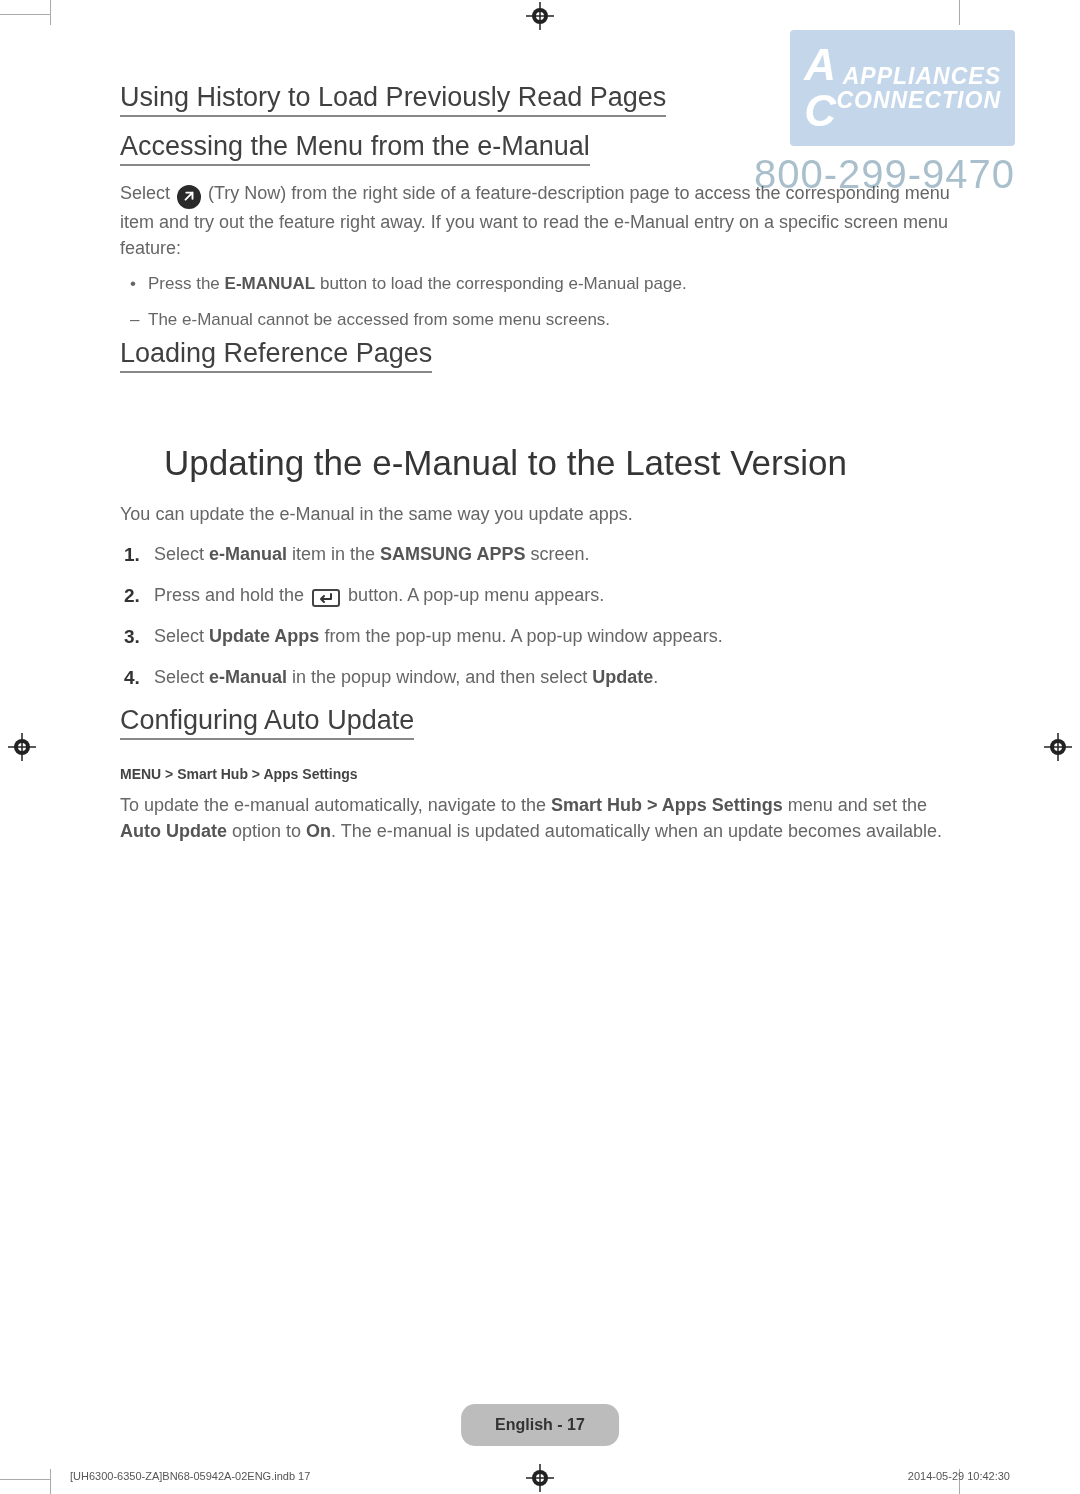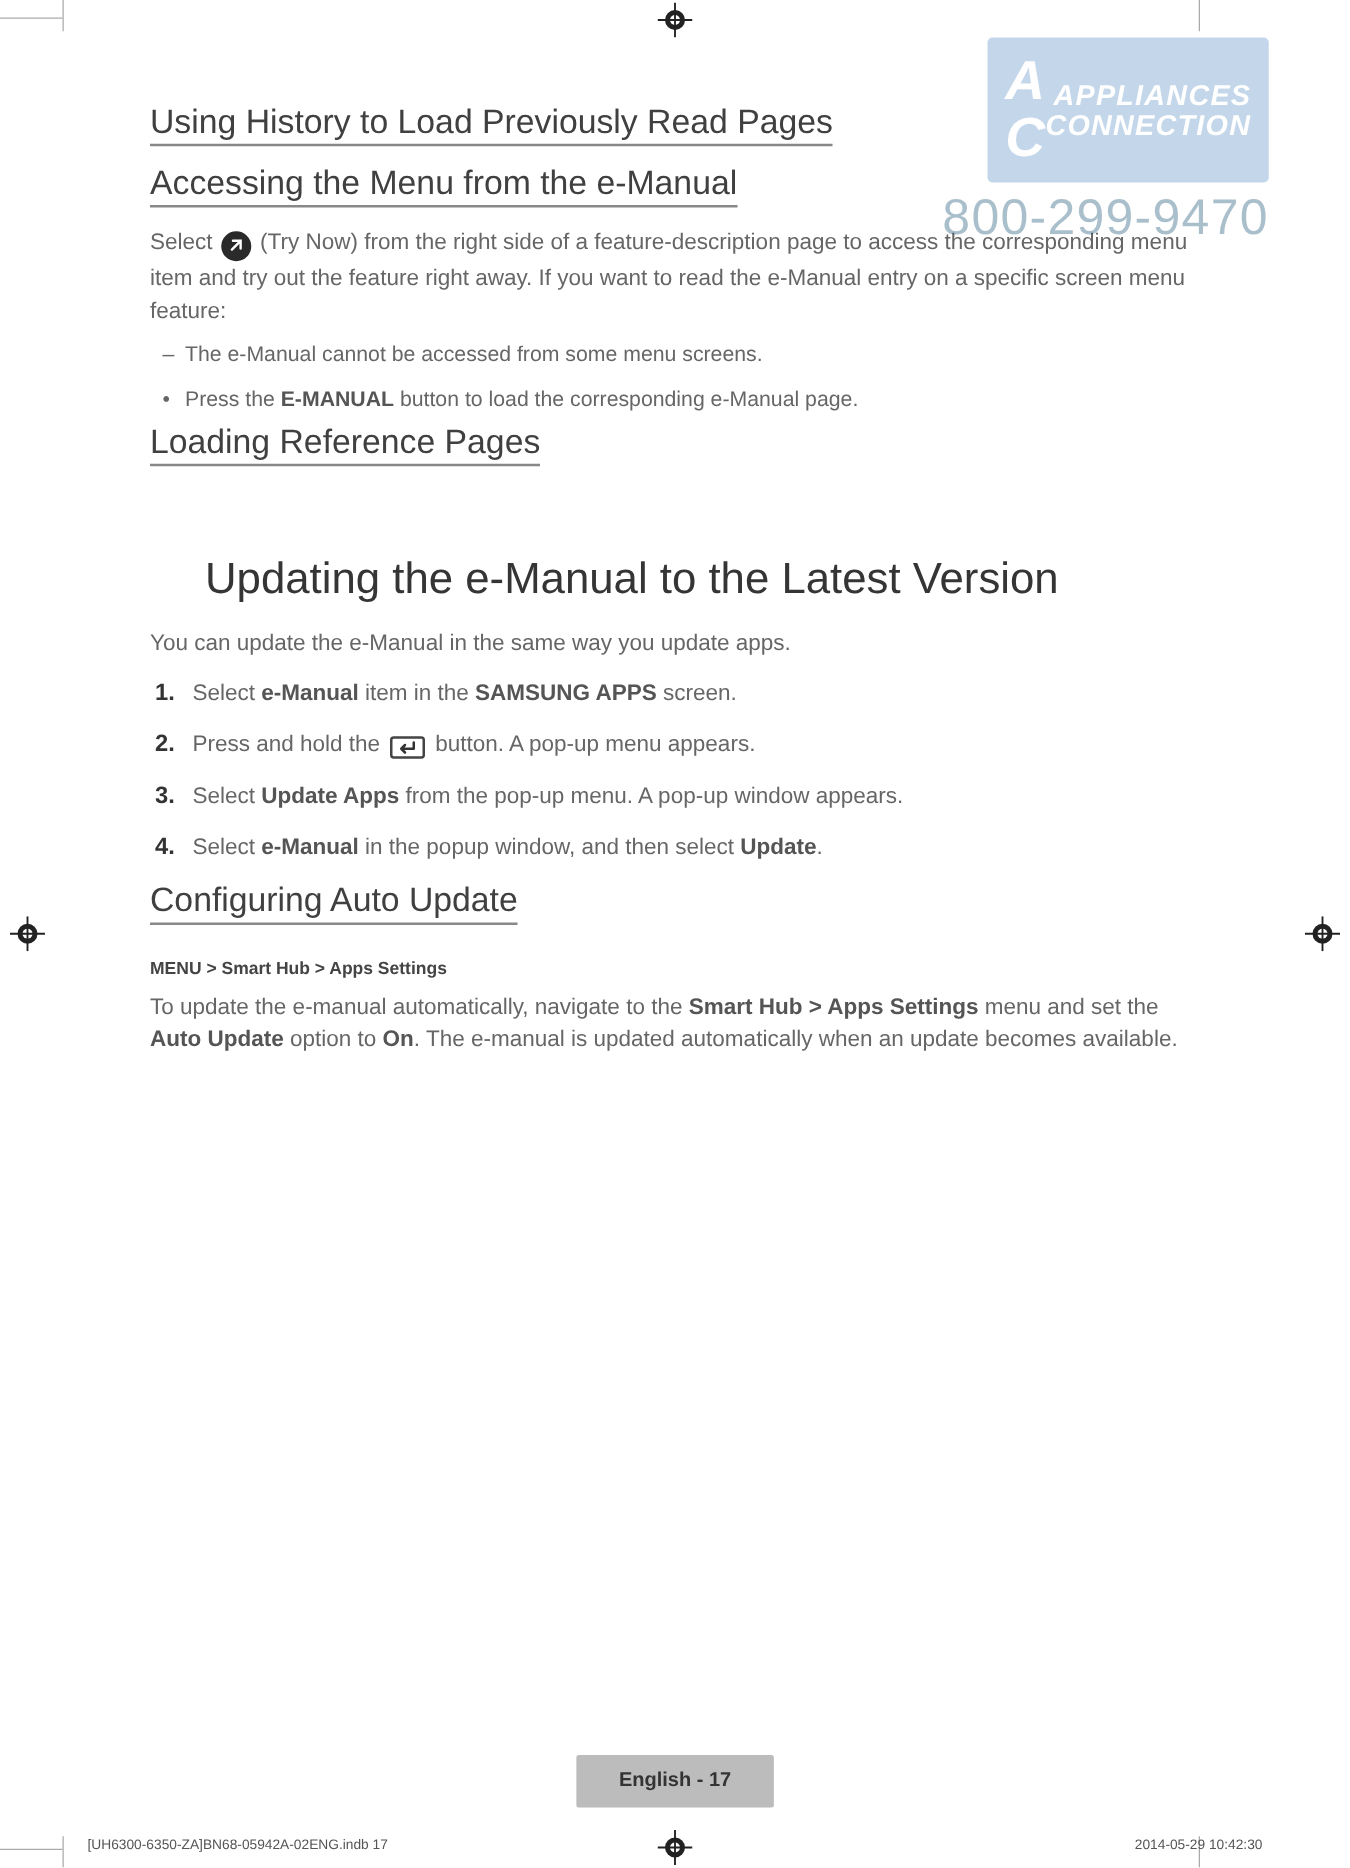--- a/index.html
+++ b/index.html
@@ -239,11 +239,11 @@
           </svg>
         </span><span> (Try Now) from the right side of a feature-description page to access the corresponding menu item and try out the feature right away. If you want to read the e-Manual entry on a specific screen menu feature:</span>
     </p>
+    <ul class="bullet-list">
+      <li><span>Press the </span><span class="bold">E-MANUAL</span><span> button to load the corresponding e-Manual page.</span></li>
+    </ul>
     <ul class="bullet-list dash-list">
       <li>The e-Manual cannot be accessed from some menu screens.</li>
-    </ul>
-    <ul class="bullet-list">
-      <li><span>Press the </span><span class="bold">E-MANUAL</span><span> button to load the corresponding e-Manual page.</span></li>
     </ul>
 
     <h2 class="section">Loading Reference Pages</h2>

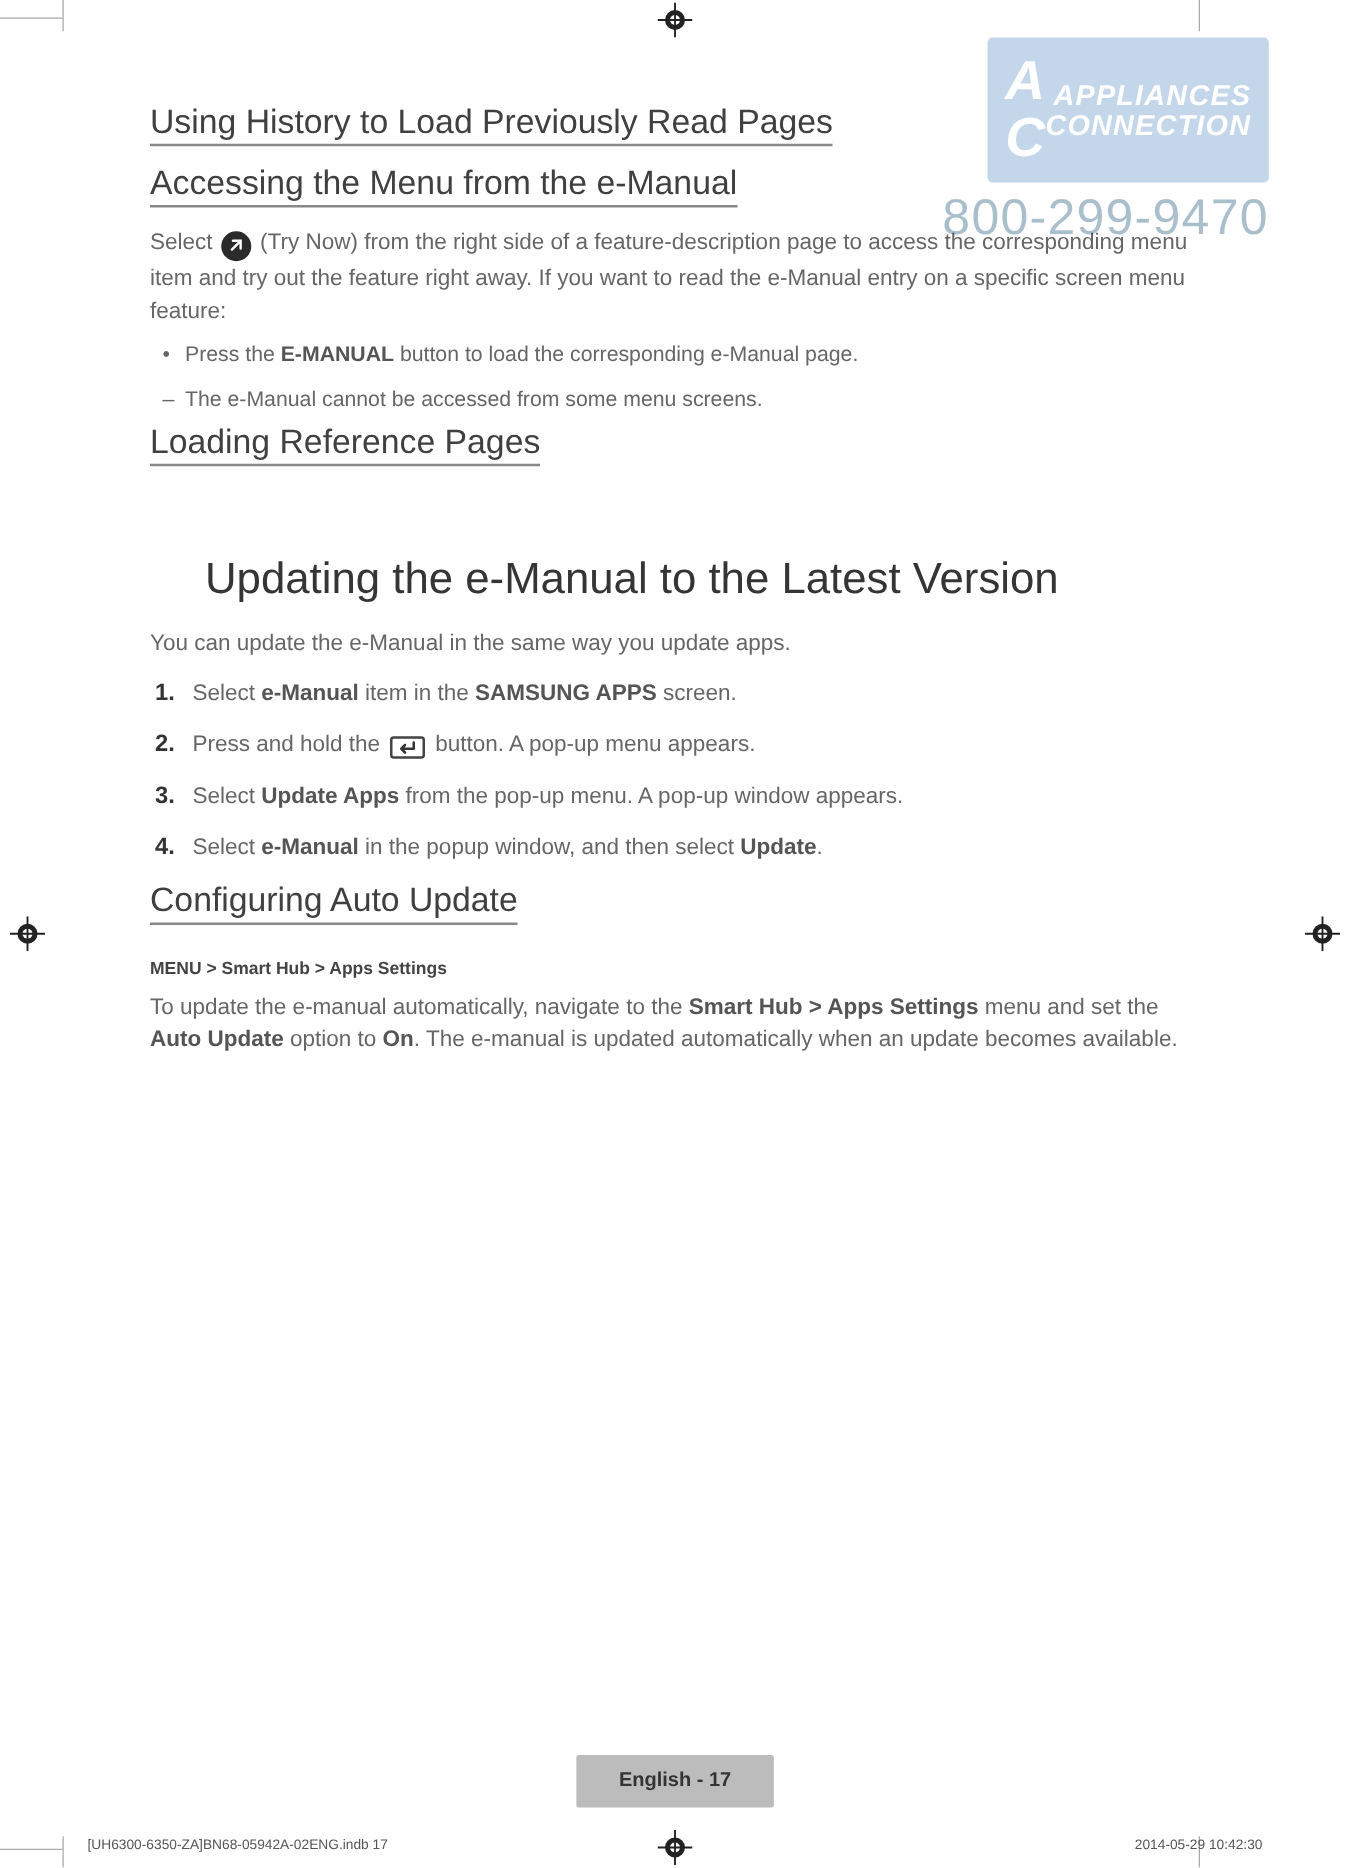--- a/index.html
+++ b/index.html
@@ -152,7 +152,7 @@
       font-size: 16px;
       font-weight: 700;
       padding: 12px 34px;
-      border-radius: 2px;
+      border-radius: 14px;
     }
     .doc-info {
       position: absolute;

